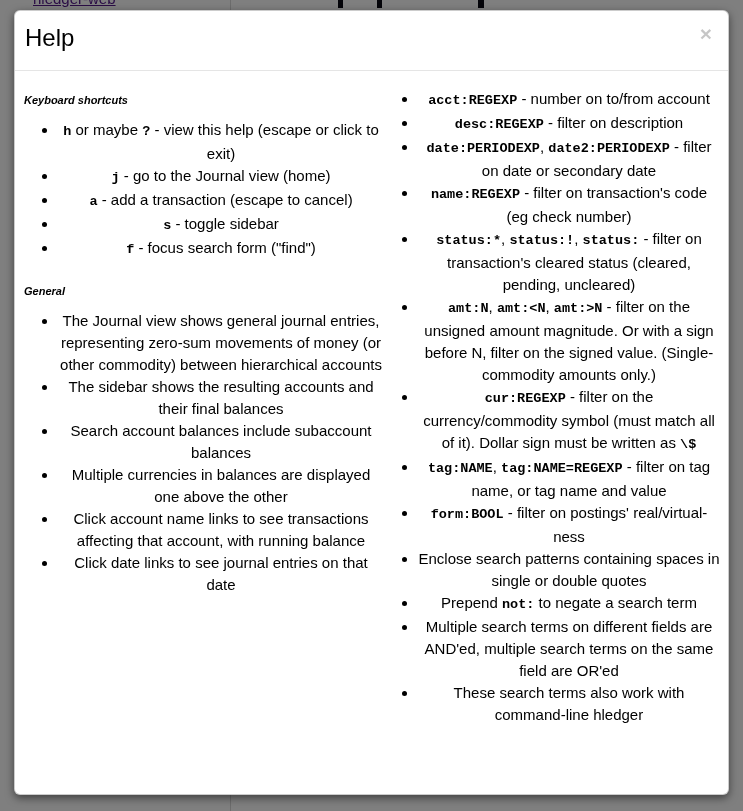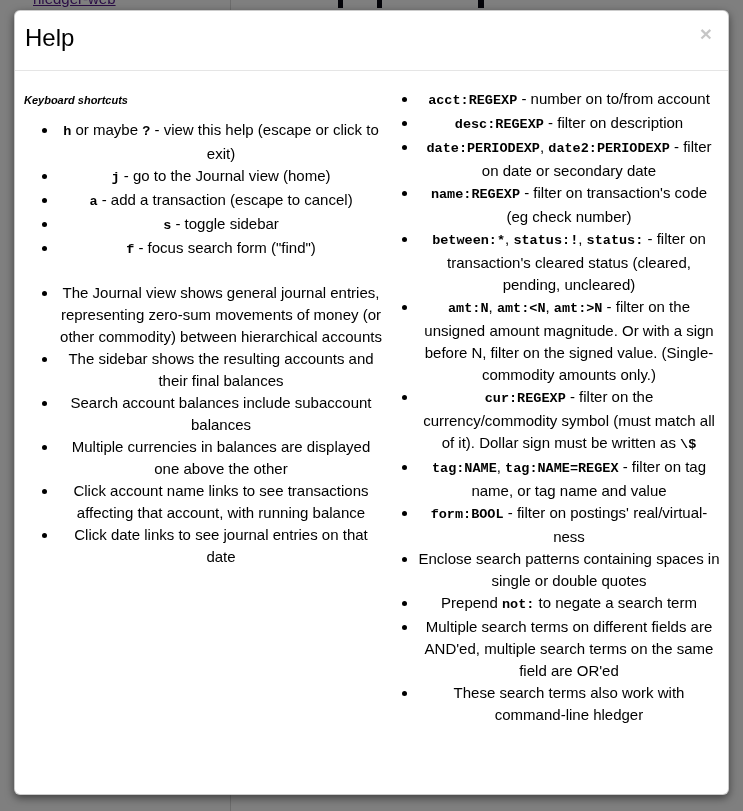--- a/index.html
+++ b/index.html
@@ -94,7 +94,7 @@
           <li><code>desc:REGEXP</code><span> - filter on description</span></li>
           <li><code>date:PERIODEXP</code><span>, </span><code>date2:PERIODEXP</code><span> - filter on date or secondary date</span></li>
           <li><code>name:REGEXP</code><span> - filter on transaction's code (eg check number)</span></li>
-          <li><code>between:*</code><span>, </span><code>status:!</code><span>, </span><code>status:</code><span> - filter on transaction's cleared status (cleared, pending, uncleared)</span></li>
+          <li><code>status:*</code><span>, </span><code>status:!</code><span>, </span><code>status:</code><span> - filter on transaction's cleared status (cleared, pending, uncleared)</span></li>
           <li><code>amt:N</code><span>, </span><code>amt:&lt;N</code><span>, </span><code>amt:&gt;N</code><span> - filter on the unsigned amount magnitude. Or with a sign before N, filter on the signed value. (Single-commodity amounts only.)</span></li>
           <li><code>cur:REGEXP</code><span> - filter on the currency/commodity symbol (must match all of it). Dollar sign must be written as </span><code>\$</code></li>
           <li><code>tag:NAME</code><span>, </span><code>tag:NAME=REGEX</code><span> - filter on tag name, or tag name and value</span></li>

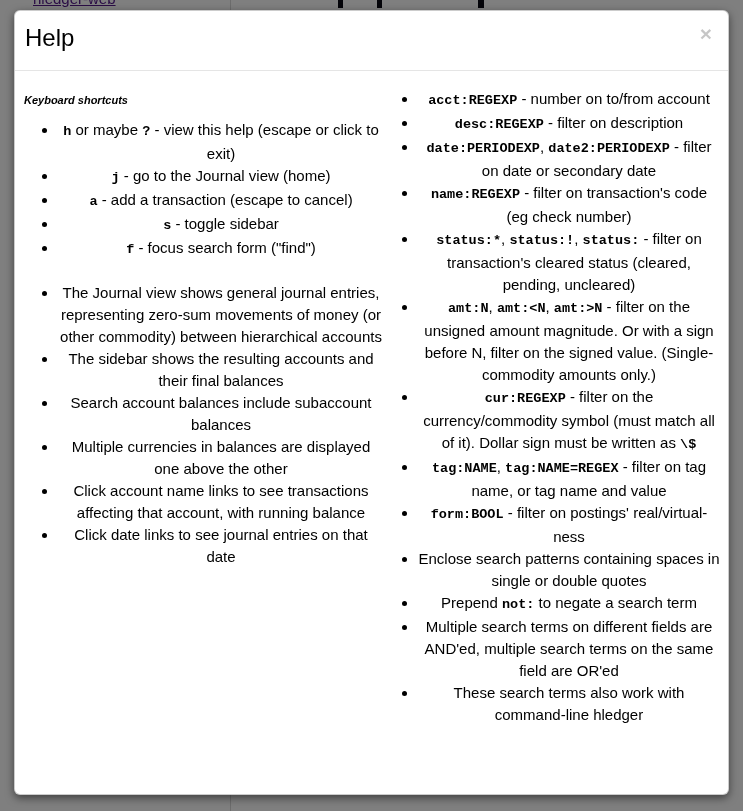--- a/index.html
+++ b/index.html
@@ -79,6 +79,7 @@
           <li><code>s</code><span> - toggle sidebar</span></li>
           <li><code>f</code><span> - focus search form ("find")</span></li>
         </ul>
+      <h2 class="section-heading">General</h2>
       <ul class="help-list">
           <li><span>The Journal view shows general journal entries, representing zero-sum movements of money (or other commodity) between hierarchical accounts</span></li>
           <li><span>The sidebar shows the resulting accounts and their final balances</span></li>

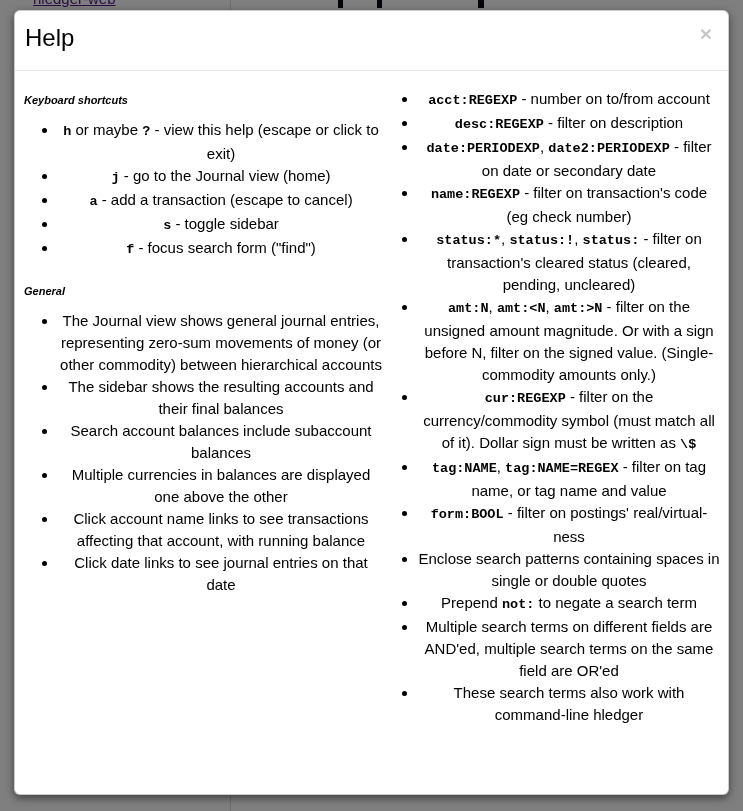--- a/index.html
+++ b/index.html
@@ -98,7 +98,7 @@
           <li><code>status:*</code><span>, </span><code>status:!</code><span>, </span><code>status:</code><span> - filter on transaction's cleared status (cleared, pending, uncleared)</span></li>
           <li><code>amt:N</code><span>, </span><code>amt:&lt;N</code><span>, </span><code>amt:&gt;N</code><span> - filter on the unsigned amount magnitude. Or with a sign before N, filter on the signed value. (Single-commodity amounts only.)</span></li>
           <li><code>cur:REGEXP</code><span> - filter on the currency/commodity symbol (must match all of it). Dollar sign must be written as </span><code>\$</code></li>
-          <li><code>tag:NAME</code><span>, </span><code>tag:NAME=REGEX</code><span> - filter on tag name, or tag name and value</span></li>
+          <li><code>tag:NAME</code><span>, </span><code>tag:NAME=REGEXP</code><span> - filter on tag name, or tag name and value</span></li>
           <li><code>form:BOOL</code><span> - filter on postings' real/virtual-ness</span></li>
           <li><span>Enclose search patterns containing spaces in single or double quotes</span></li>
           <li><span>Prepend </span><code>not:</code><span> to negate a search term</span></li>

